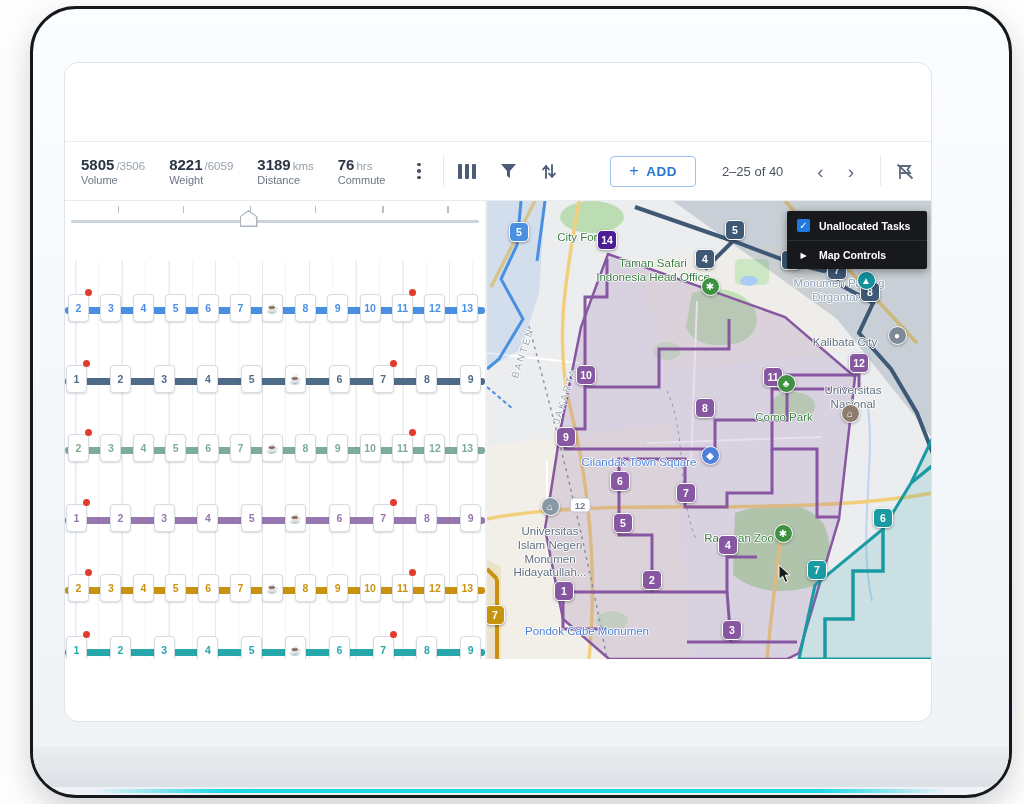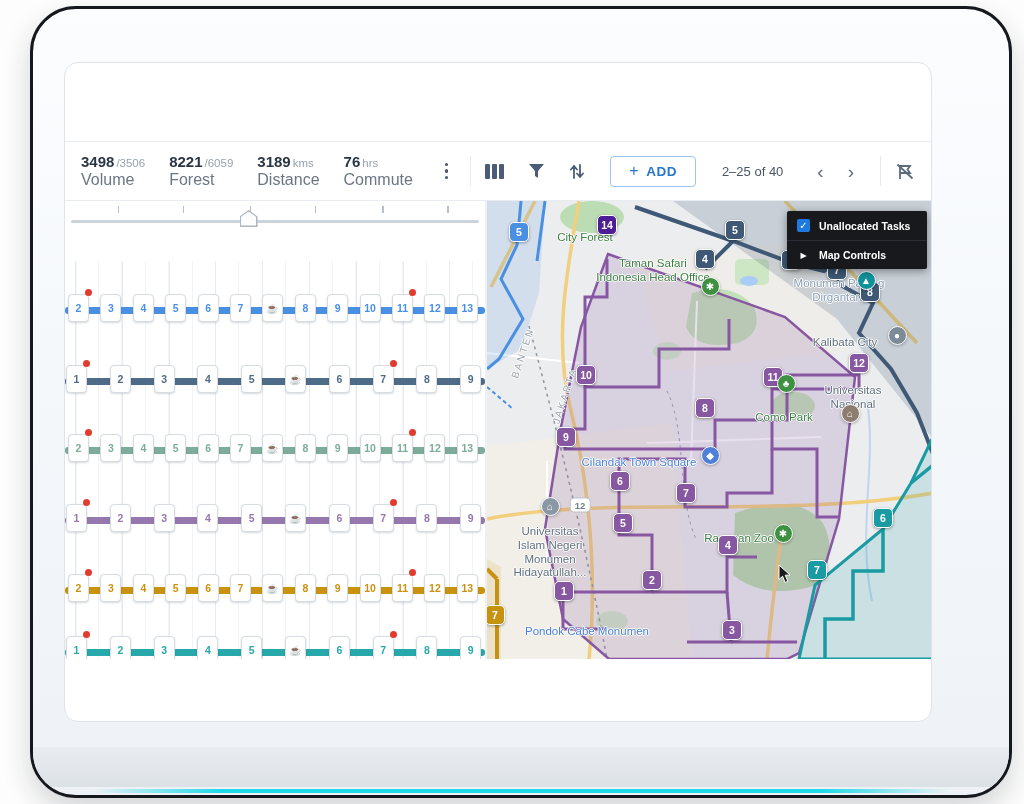--- a/index.html
+++ b/index.html
@@ -101,7 +101,7 @@
 
     <div class="toolbar">
       <div class="stat">
-        <div class="stat-top"><span>3498</span><span class="stat-denom">/3506</span></div>
+        <div class="stat-top"><span>5805</span><span class="stat-denom">/3506</span></div>
         <div class="stat-label">Volume</div>
       </div>
       <div class="stat">

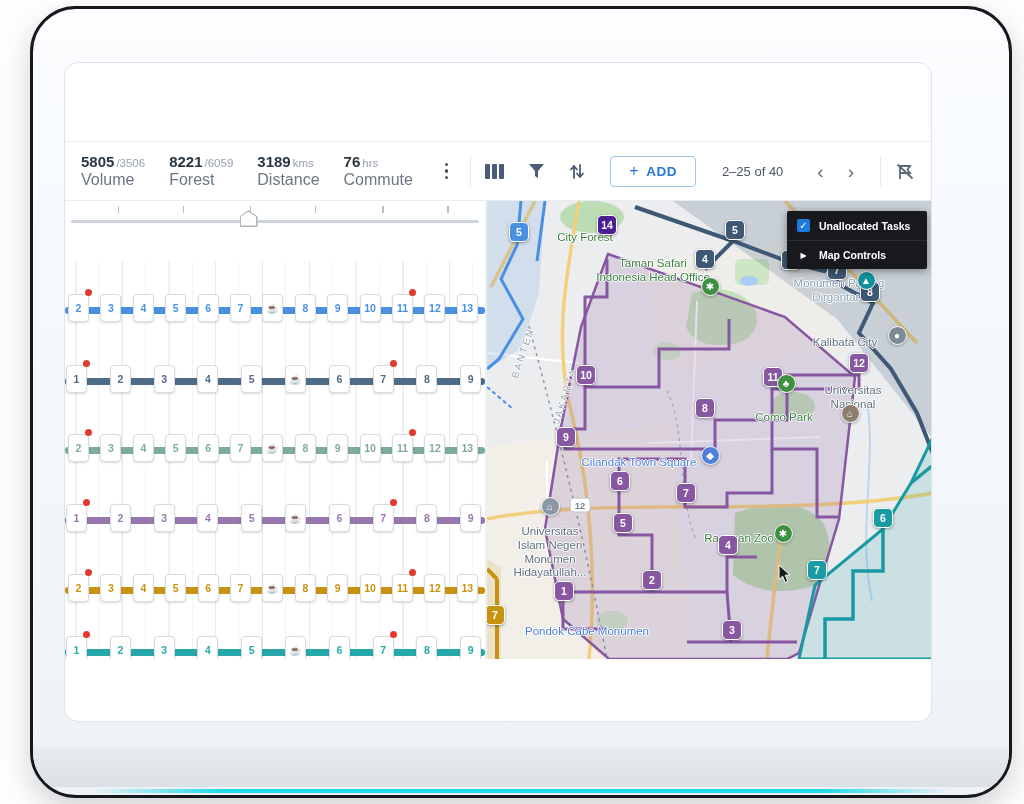--- a/index.html
+++ b/index.html
@@ -20,7 +20,7 @@
   .stat{margin-right:24px;line-height:1.15;}
   .stat-top{font-size:15px;font-weight:700;color:#2b3645;}
   .stat-denom{font-size:11.5px;font-weight:400;color:#97a1ad;margin-left:2px;}
-  .stat-label{font-size:16px;color:#6a7684;margin-top:1px;}
+  .stat-label{font-size:11px;color:#6a7684;margin-top:1px;}
   .kebab{display:flex;flex-direction:column;gap:3px;padding:4px 8px;cursor:pointer;}
   .kebab i{width:3.5px;height:3.5px;border-radius:50%;background:#4a5668;}
   .vdiv{width:1px;height:30px;background:#e4e9ee;margin:0 14px;}

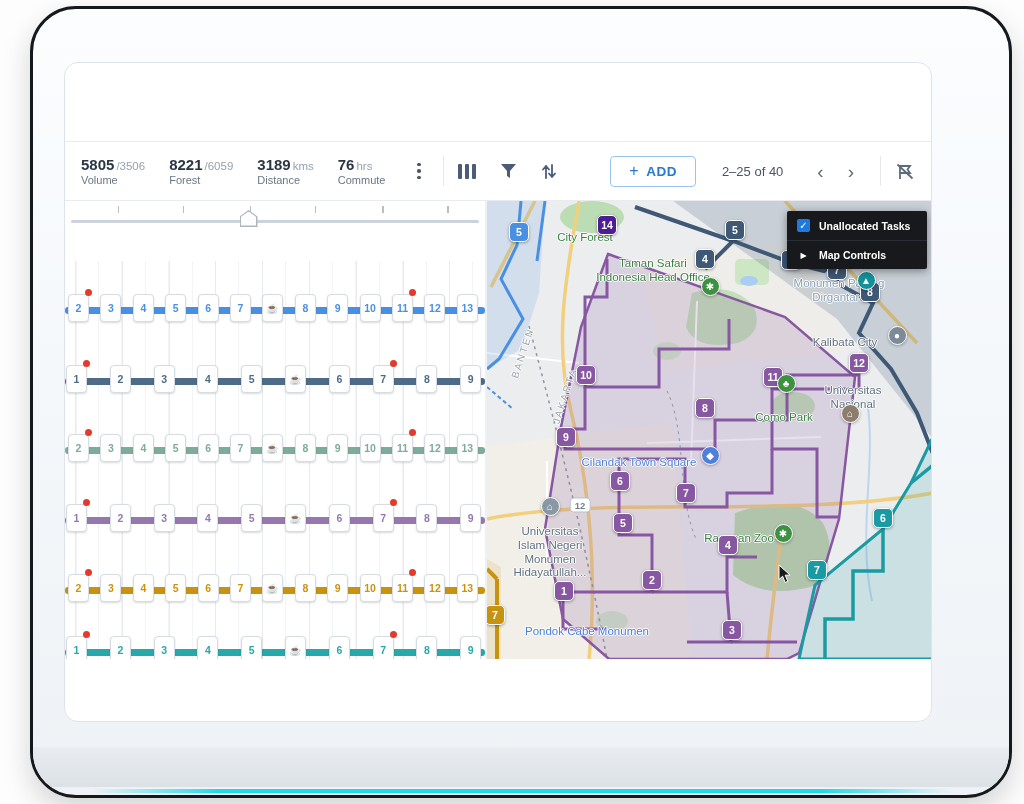--- a/index.html
+++ b/index.html
@@ -106,7 +106,7 @@
       </div>
       <div class="stat">
         <div class="stat-top"><span>8221</span><span class="stat-denom">/6059</span></div>
-        <div class="stat-label">Forest</div>
+        <div class="stat-label">Weight</div>
       </div>
       <div class="stat">
         <div class="stat-top"><span>3189</span><span class="stat-denom">kms</span></div>

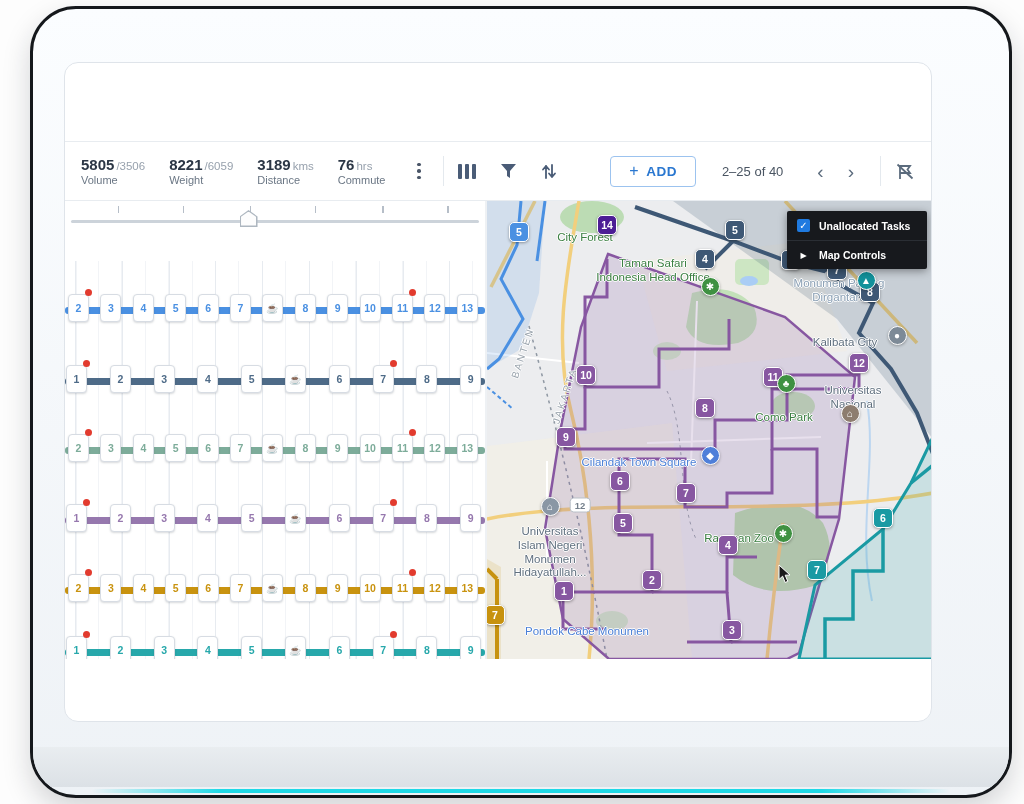--- a/index.html
+++ b/index.html
@@ -376,7 +376,7 @@
               <div>JAKARTA</div>
             </div>
             <div class="marker" style="left: 32px; top: 45px; background: rgb(74, 144, 226);">5</div>
-            <div class="marker" style="left: 120px; top: 38px; background: #4c1d95;">14</div>
+            <div class="marker" style="left: 120px; top: 53px; background: #4c1d95;">14</div>
             <div class="marker" style="left: 248px; top: 43px; background: rgb(62, 88, 117);">5</div>
             <div class="marker" style="left: 218px; top: 72px; background: rgb(62, 88, 117);">4</div>
             <div class="marker" style="left: 304px; top: 73px; background: rgb(62, 88, 117);">6</div>

